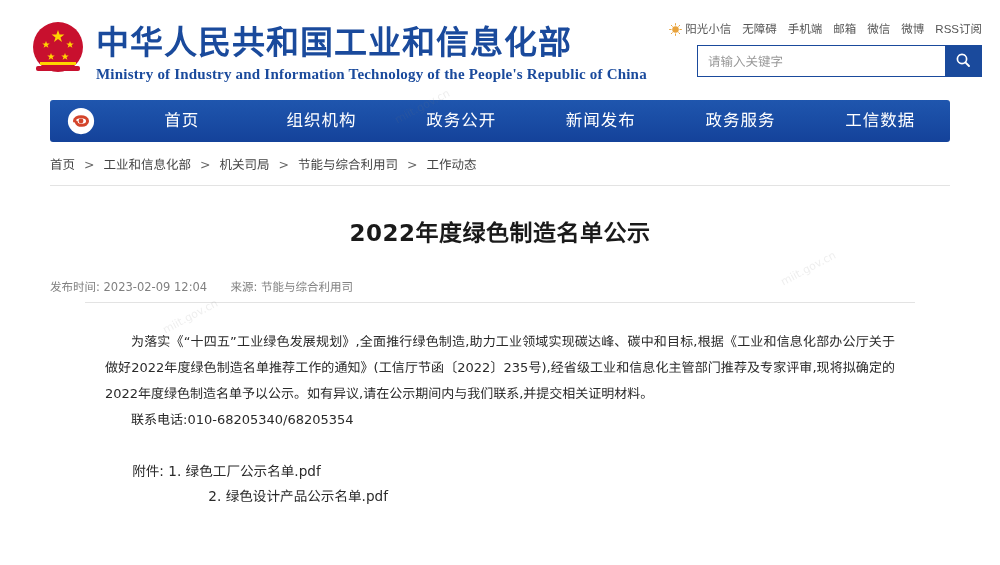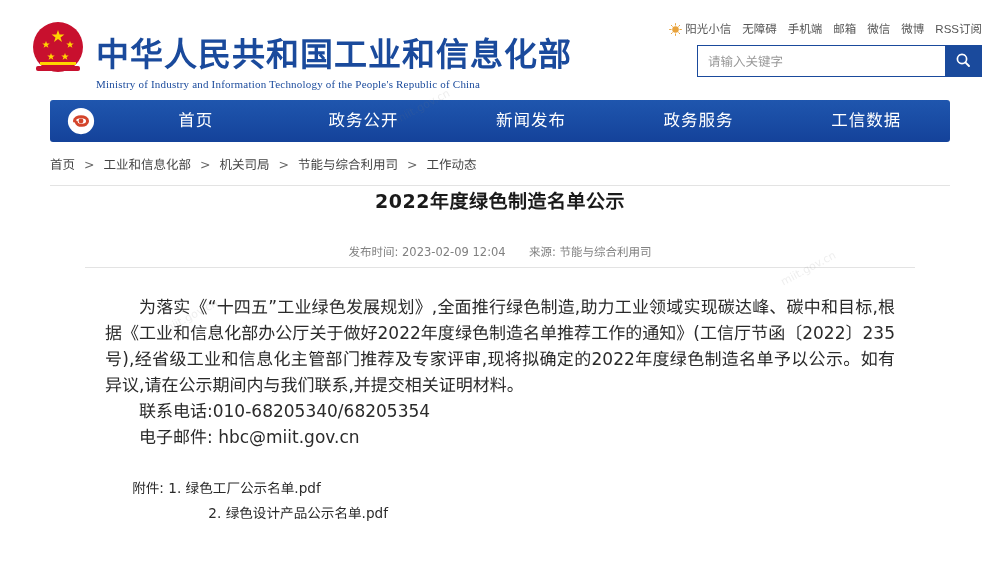--- a/index.html
+++ b/index.html
@@ -40,7 +40,7 @@
   .site-title-block {
     position: absolute;
     left: 96px;
-    top: 35px;
+    top: 23px;
   }
   .site-title-cn {
     font-family: "DejaVu Sans", "Liberation Sans", sans-serif;

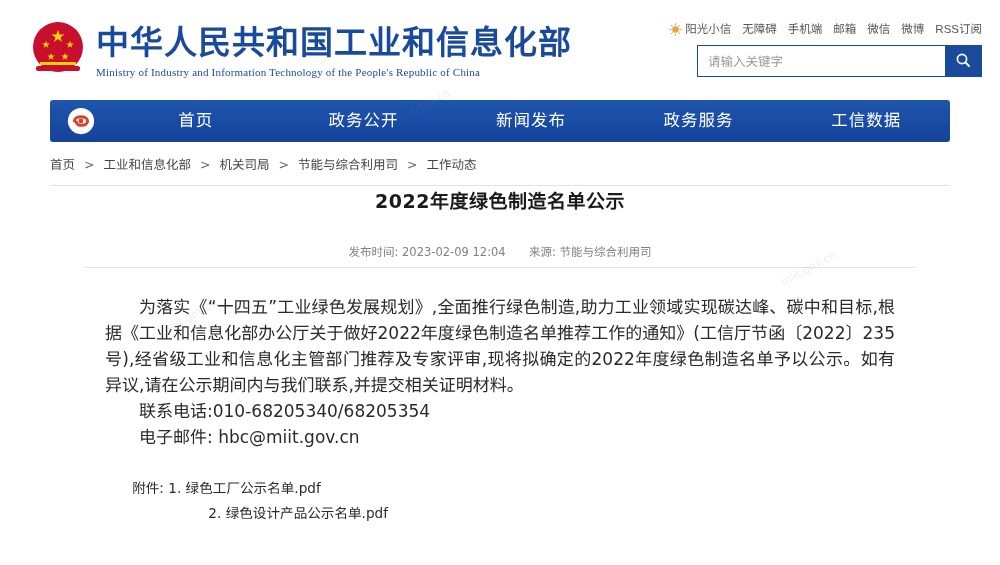--- a/index.html
+++ b/index.html
@@ -53,8 +53,8 @@
   }
   .site-title-en {
     font-family: "Liberation Serif", serif;
-    font-size: 11px;
-    font-weight: normal;
+    font-size: 15px;
+    font-weight: bold;
     color: #1a4a9c;
     letter-spacing: 0.2px;
     margin-top: 3px;

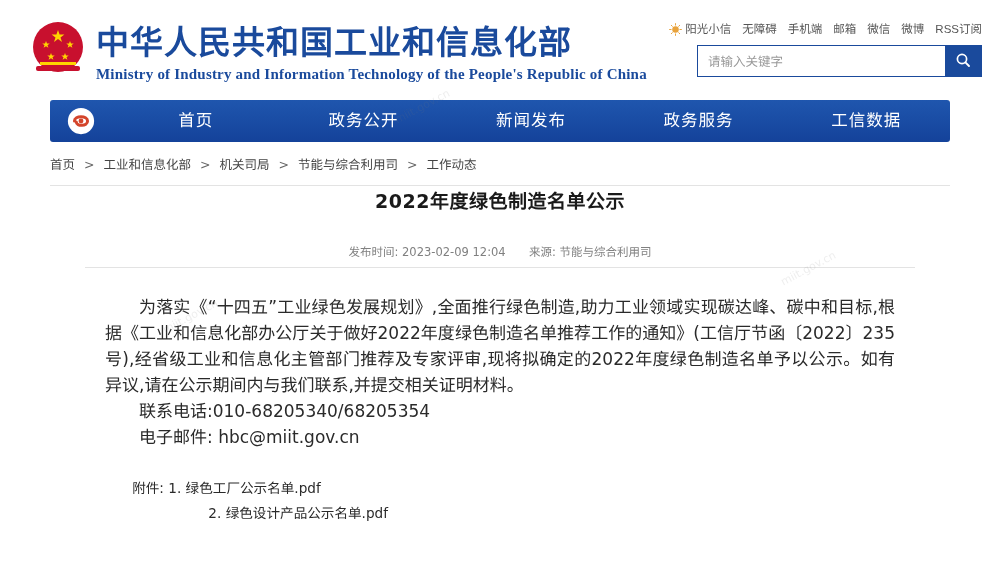--- a/index.html
+++ b/index.html
@@ -312,6 +312,7 @@
     </div>
     <div class="nav-items">
       <div class="nav-item">首页</div>
+      <div class="nav-item">组织机构</div>
       <div class="nav-item">政务公开</div>
       <div class="nav-item">新闻发布</div>
       <div class="nav-item">政务服务</div>

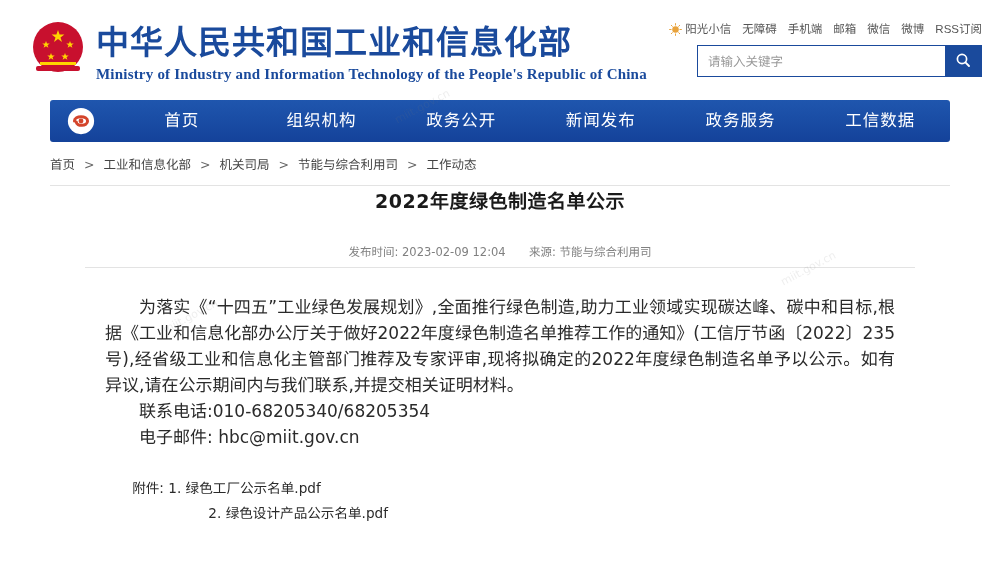--- a/index.html
+++ b/index.html
@@ -179,10 +179,11 @@
   }
   .art-title {
     text-align: center;
-    font-size: 19px;
+    font-size: 23px;
     font-weight: bold;
     color: #1a1a1a;
     font-family: "DejaVu Sans", "Liberation Sans", sans-serif;
+    margin-top: 28px;
     letter-spacing: 0.5px;
   }
   .art-meta {

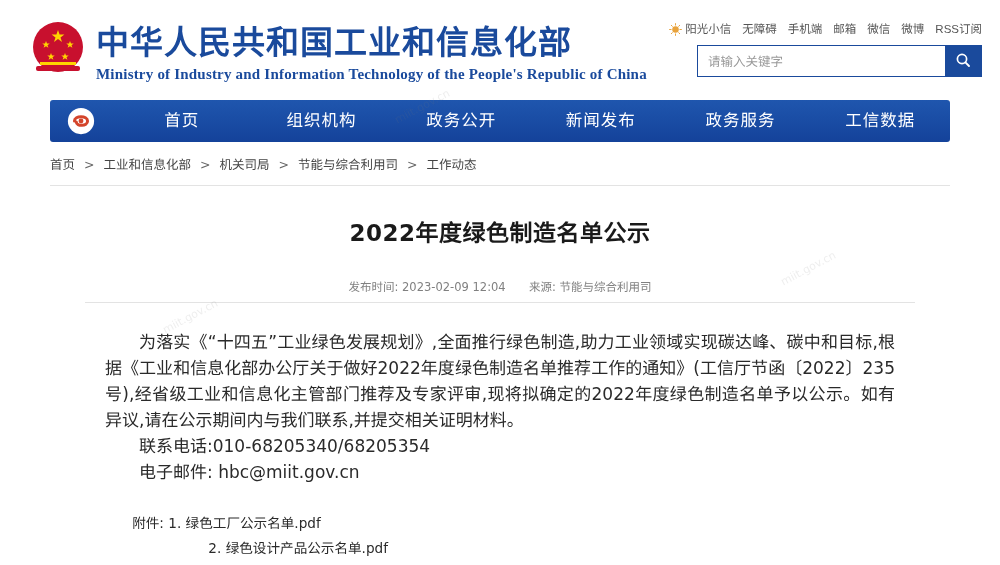--- a/index.html
+++ b/index.html
@@ -187,7 +187,7 @@
     letter-spacing: 0.5px;
   }
   .art-meta {
-    text-align: center;
+    text-align: left;
     font-size: 11.5px;
     color: #808080;
     font-family: "DejaVu Sans", "Liberation Sans", sans-serif;

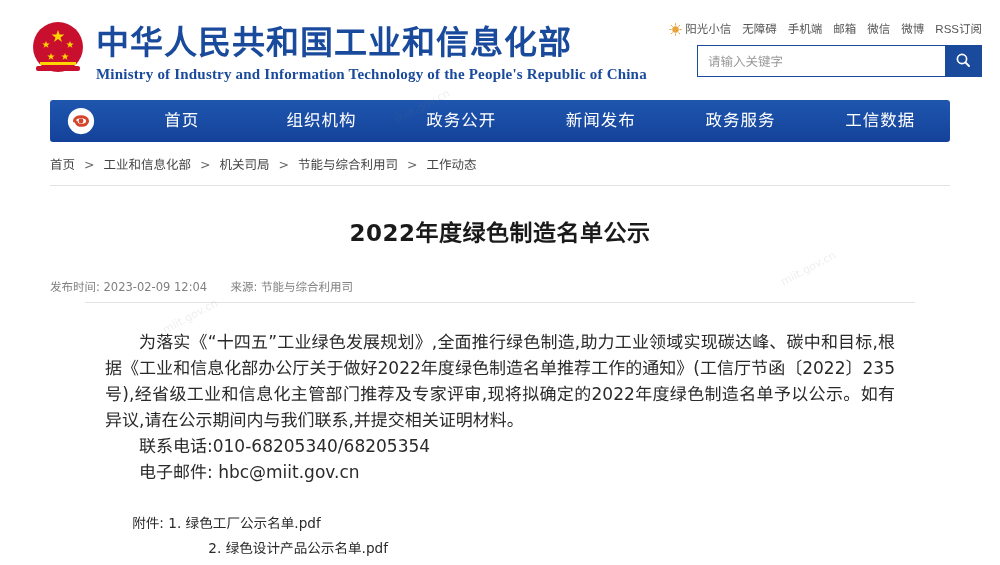--- a/index.html
+++ b/index.html
@@ -202,7 +202,7 @@
   .art-body {
     margin: 26px 55px 0 55px;
     font-family: "DejaVu Sans", "Liberation Sans", sans-serif;
-    font-size: 17px;
+    font-size: 13px;
     line-height: 26px;
     color: #2a2a2a;
     text-align: justify;

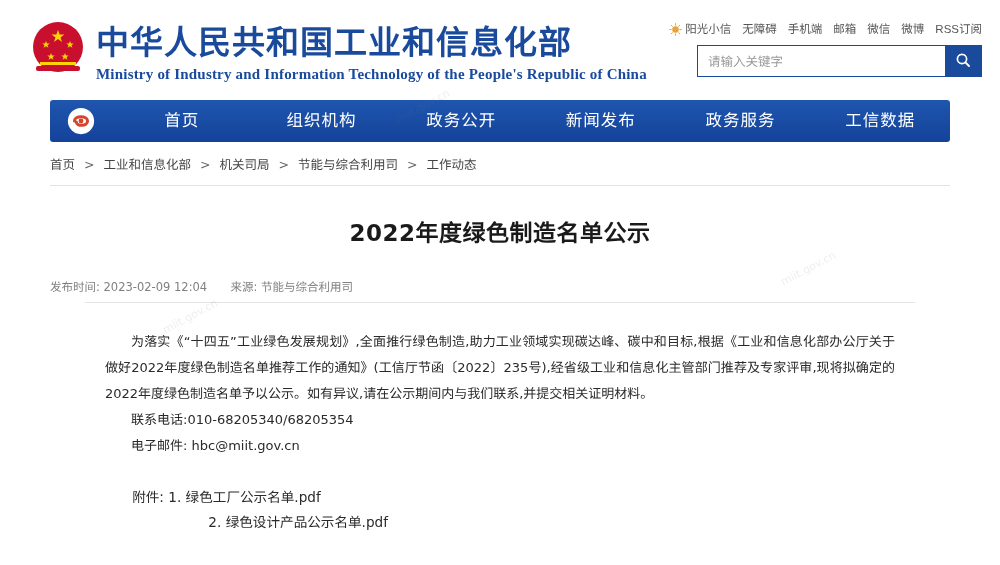--- a/index.html
+++ b/index.html
@@ -351,7 +351,6 @@
   <div class="art-body">
     <p class="p-indent">为落实《“十四五”工业绿色发展规划》,全面推行绿色制造,助力工业领域实现碳达峰、碳中和目标,根据《工业和信息化部办公厅关于做好2022年度绿色制造名单推荐工作的通知》(工信厅节函〔2022〕235号),经省级工业和信息化主管部门推荐及专家评审,现将拟确定的2022年度绿色制造名单予以公示。如有异议,请在公示期间内与我们联系,并提交相关证明材料。</p>
     <p class="p-indent">联系电话:010-68205340/68205354</p>
-    <p class="p-indent">电子邮件: hbc@miit.gov.cn</p>
   </div>
 
   <div class="attach-block">

